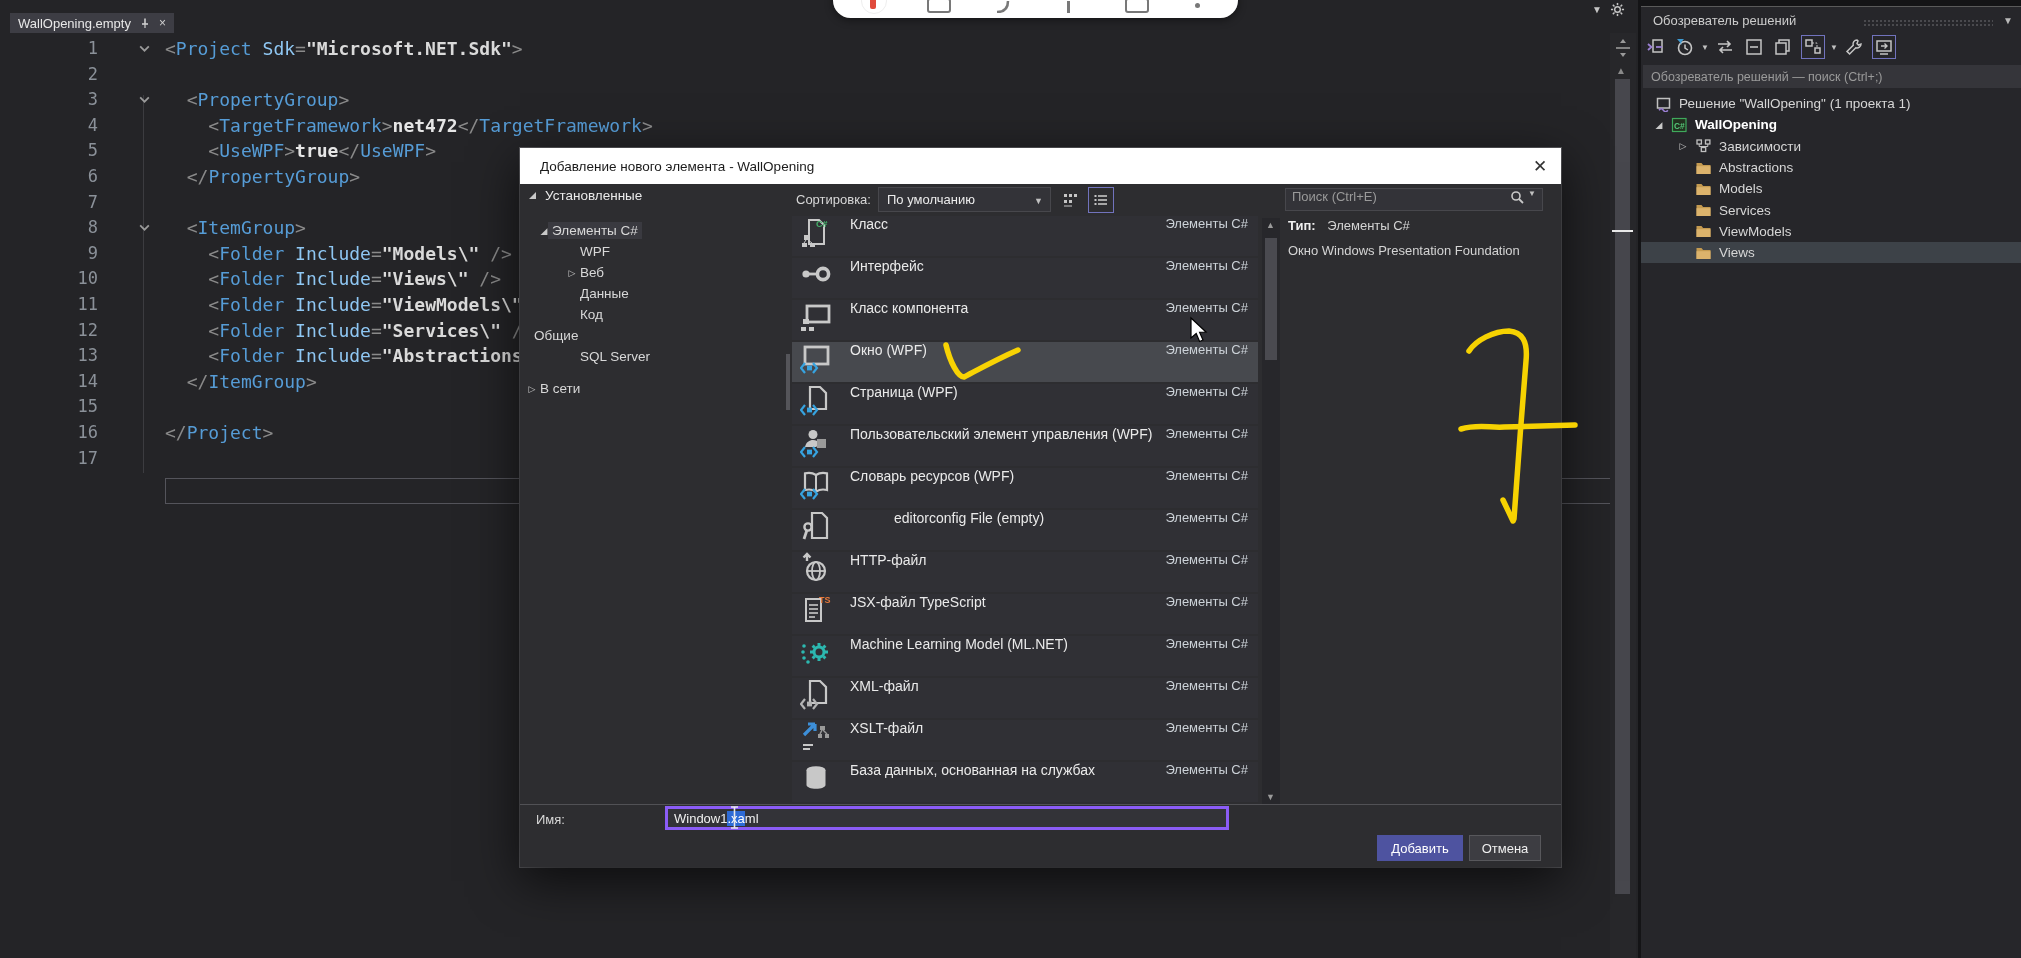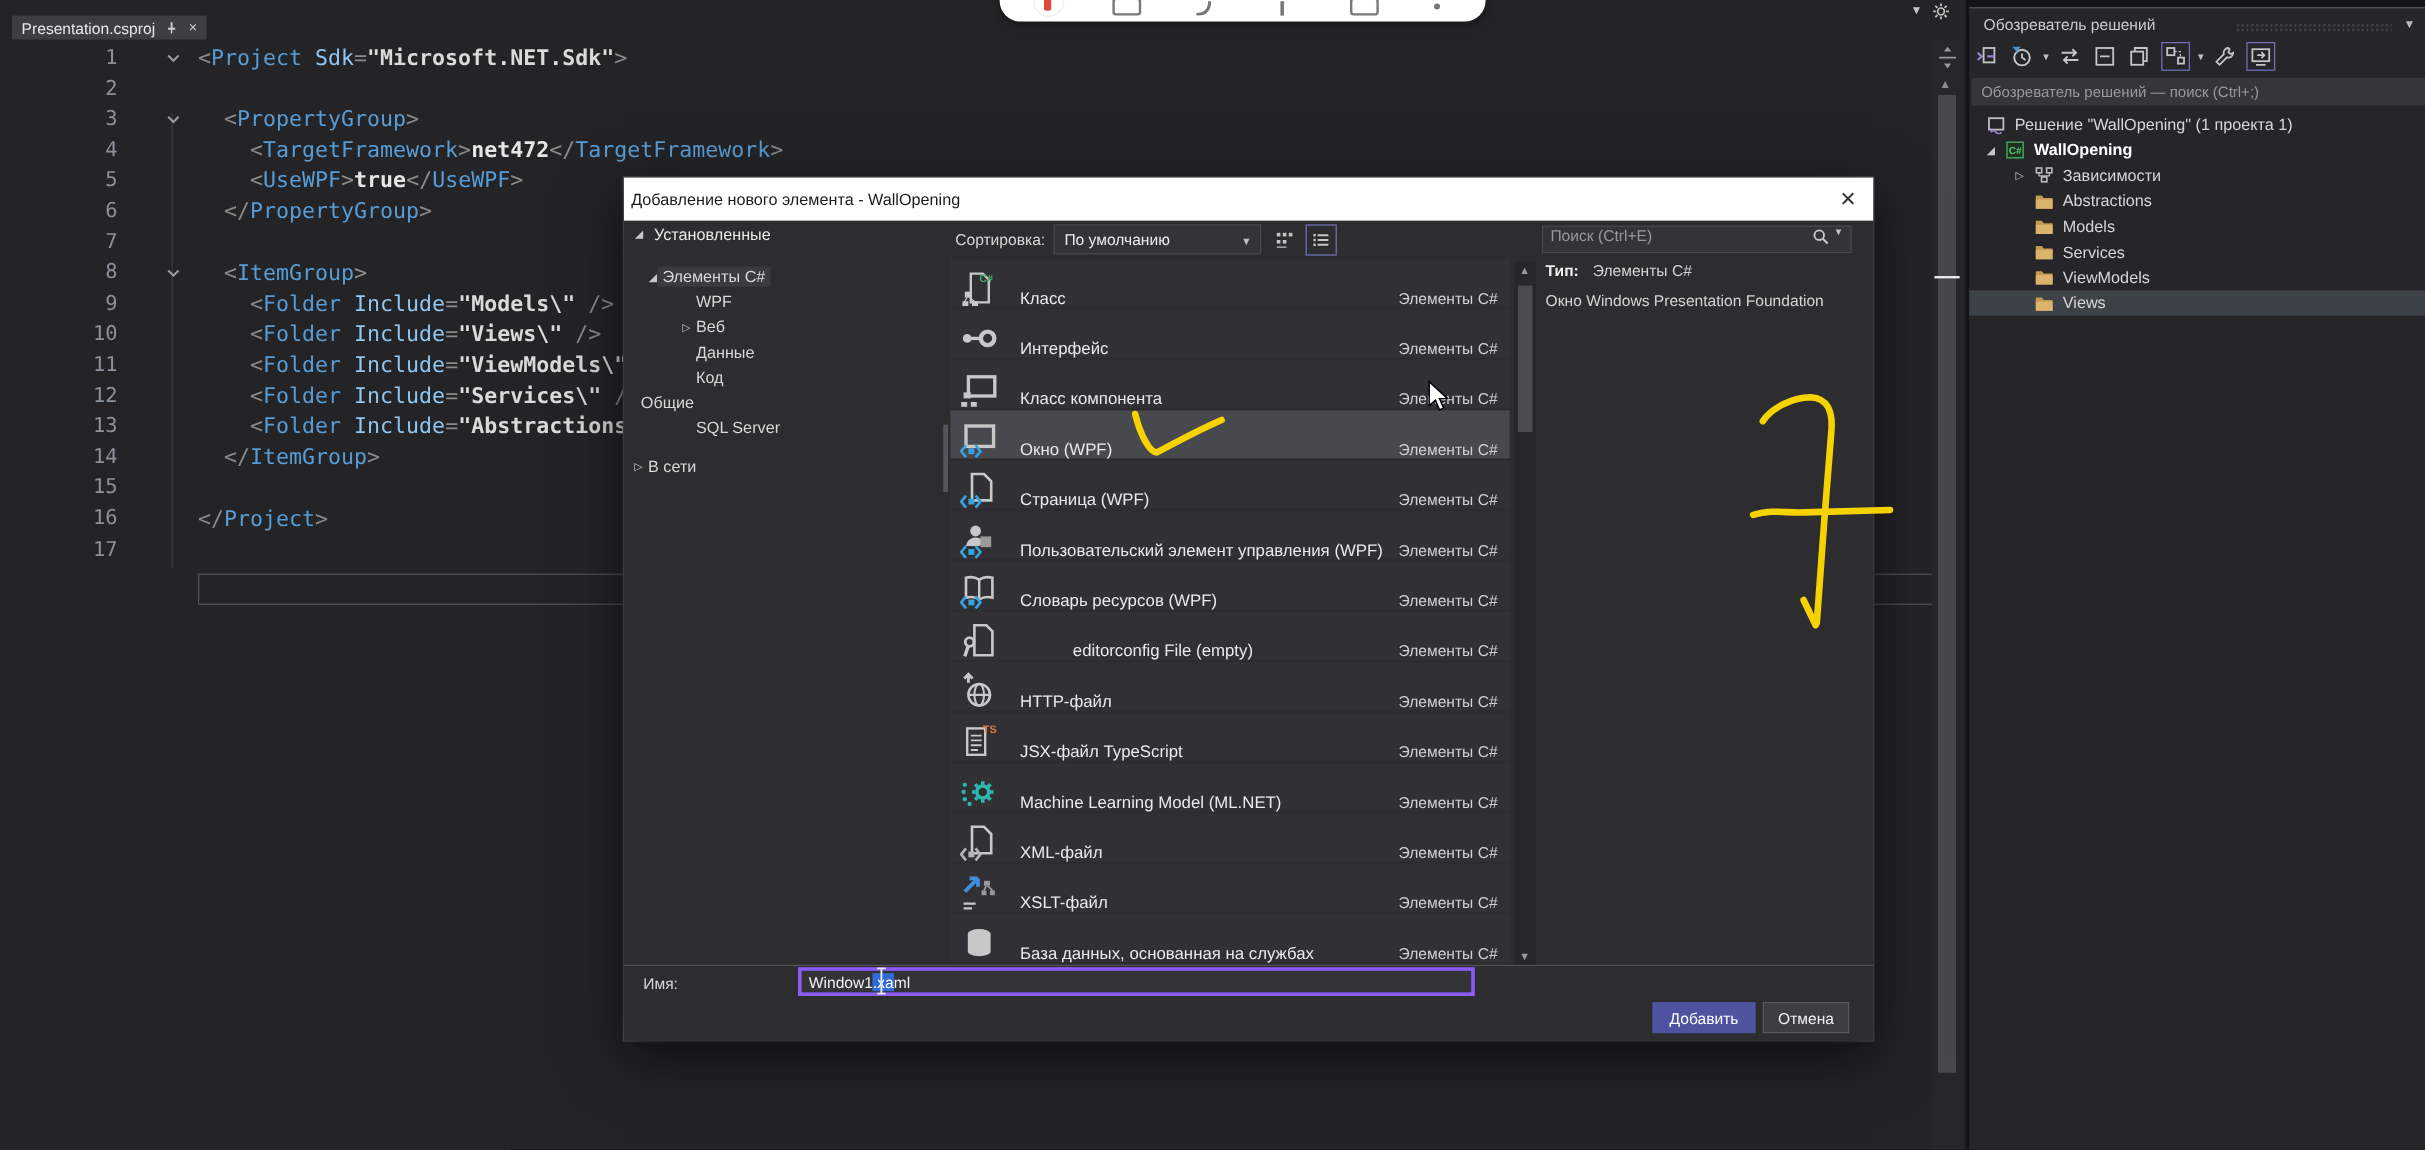--- a/index.html
+++ b/index.html
@@ -321,7 +321,7 @@
 <div class="editor-pane">
   <div class="tabbar">
     <div class="tab">
-      <span>Presentation.csproj</span>
+      <span>WallOpening.empty</span>
       <svg class="glyph" width="12" height="12">
           <use href="#i-pin"></use>
         </svg>

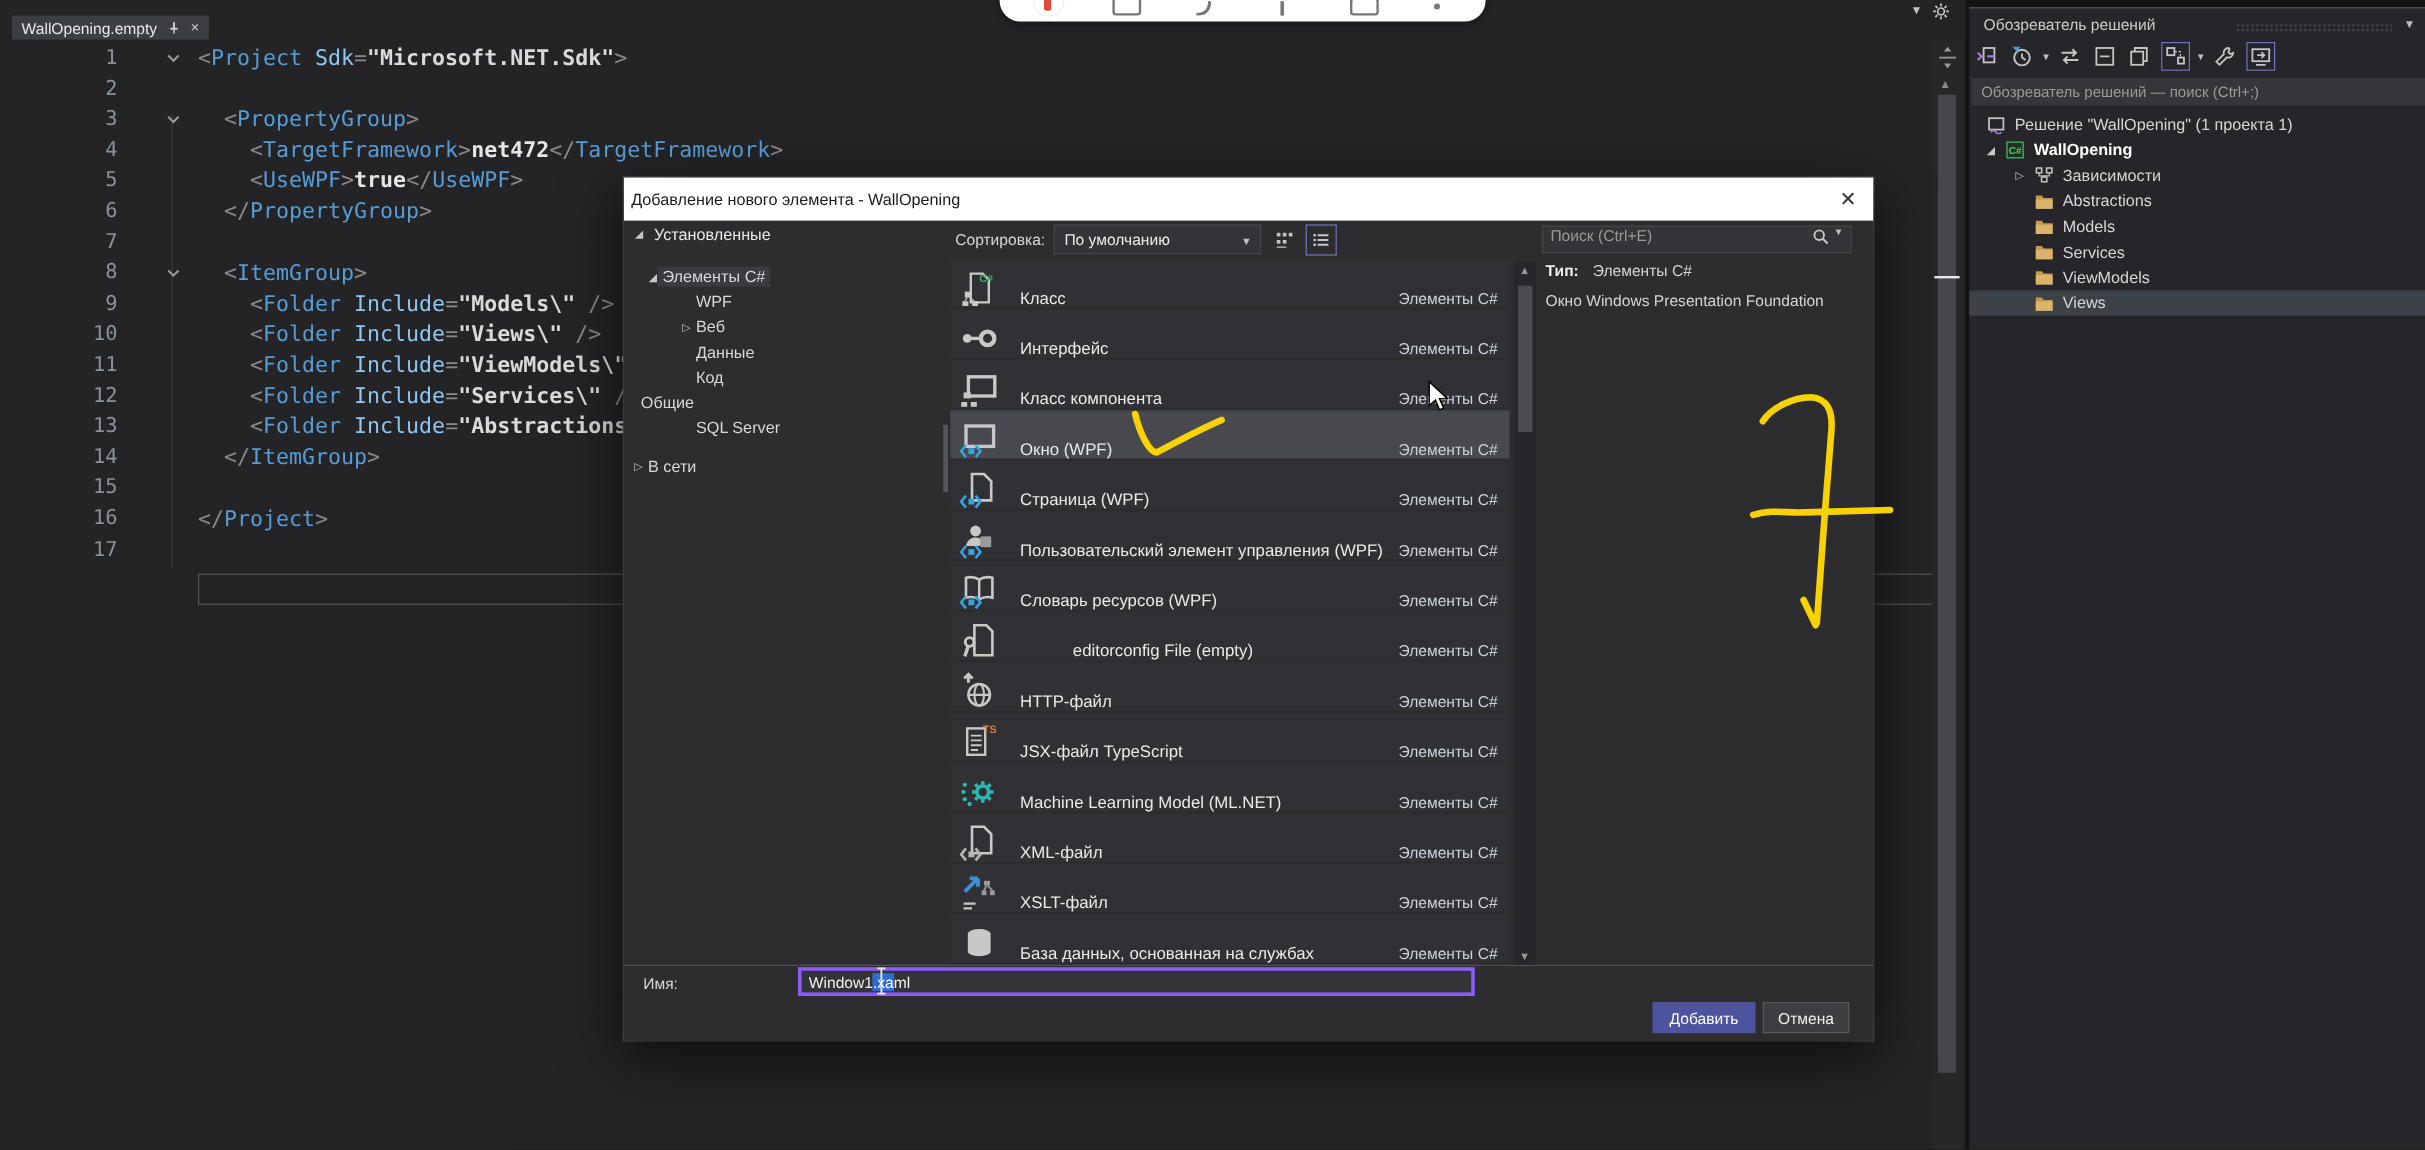--- a/index.html
+++ b/index.html
@@ -57,7 +57,7 @@
   .dialog{position:absolute;left:520px;top:148px;width:1041px;height:719px;z-index:20;
           box-shadow:0 14px 46px rgba(0,0,0,.65),0 0 0 1px #58585c;background:#2d2d30}
   .dlg-title{position:absolute;left:0;top:0;width:100%;height:36px;background:#ffffff;color:#1b1b1b;
-             font-size:13.5px;display:flex;align-items:center;padding-left:6px;box-sizing:border-box}
+             font-size:13.5px;display:flex;align-items:center;padding-left:20px;box-sizing:border-box}
   .dlg-close{position:absolute;right:8px;top:6px;width:26px;height:24px;display:flex;align-items:center;
              justify-content:center;color:#333;font-size:17px}
   .dlg-body{position:absolute;left:0;top:36px;width:100%;height:683px;background:#2d2d30;font-size:13px;color:#dcdcdc}

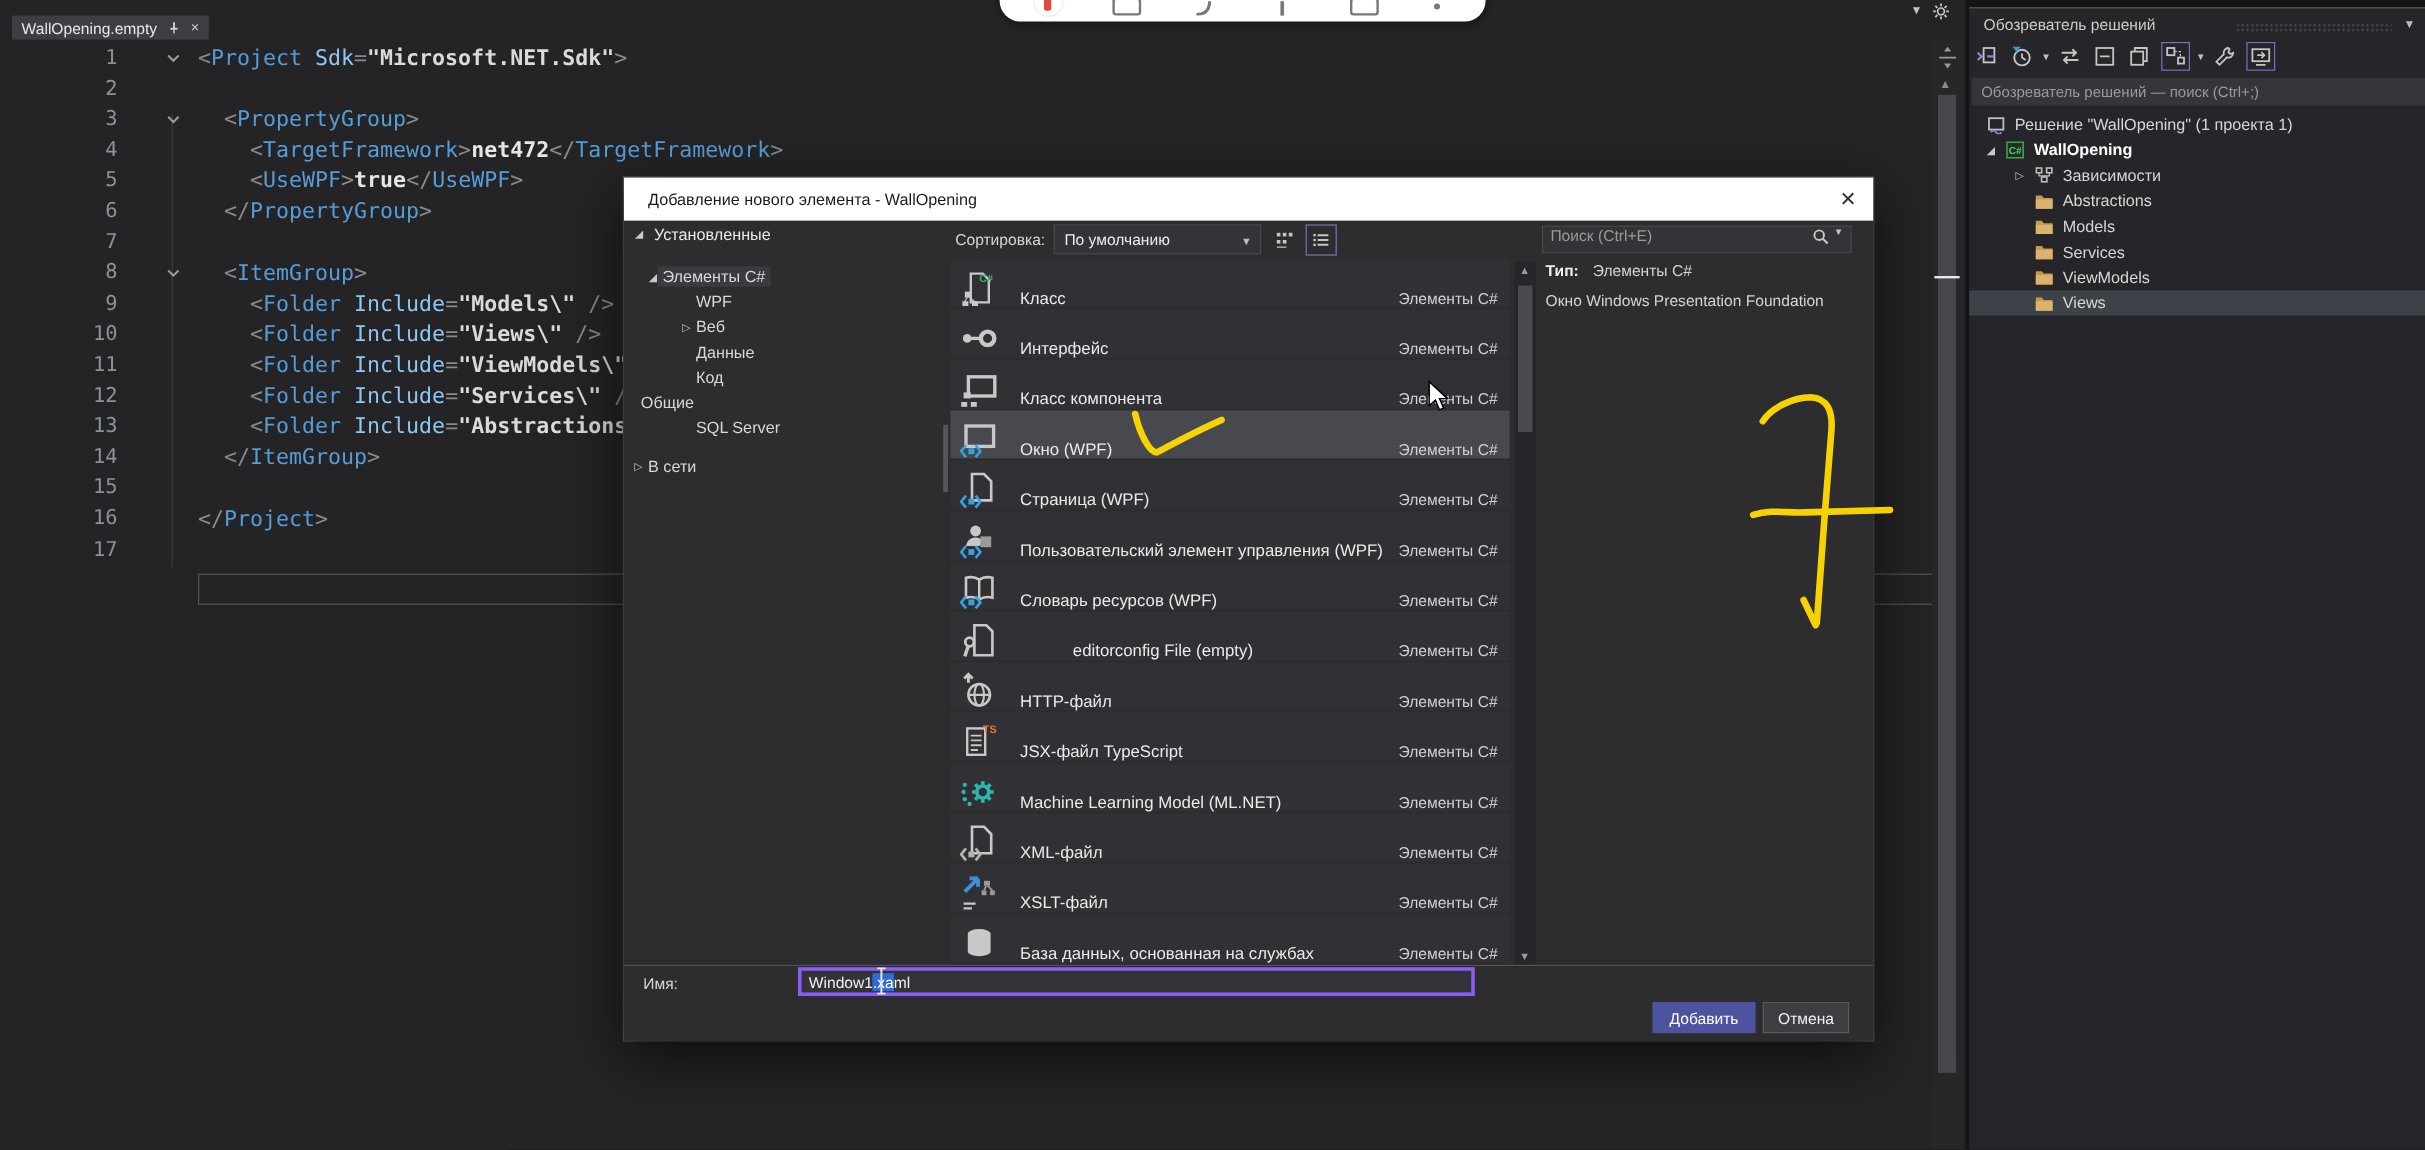--- a/index.html
+++ b/index.html
@@ -77,7 +77,7 @@
           display:flex;padding:0 6px;color:#9a9a9a;box-sizing:border-box}
   .dlg-search .sp{flex:1}
   .tpl-list{position:absolute;left:268px;top:30px;width:472px}
-  .trow{position:absolute;left:4px;width:466px;height:40px;background:#303035;display:flex;align-items:flex-end}
+  .trow{position:absolute;left:4px;width:466px;height:40px;background:#303035;display:flex;align-items:flex-start}
   .trow.sel{background:#47494e}
   .trow .ico32{width:32px;height:32px;margin-left:8px;flex:none}
   .trow .tlabel{margin-left:18px;color:#eaeaea;font-size:14px;flex:1;white-space:nowrap}

